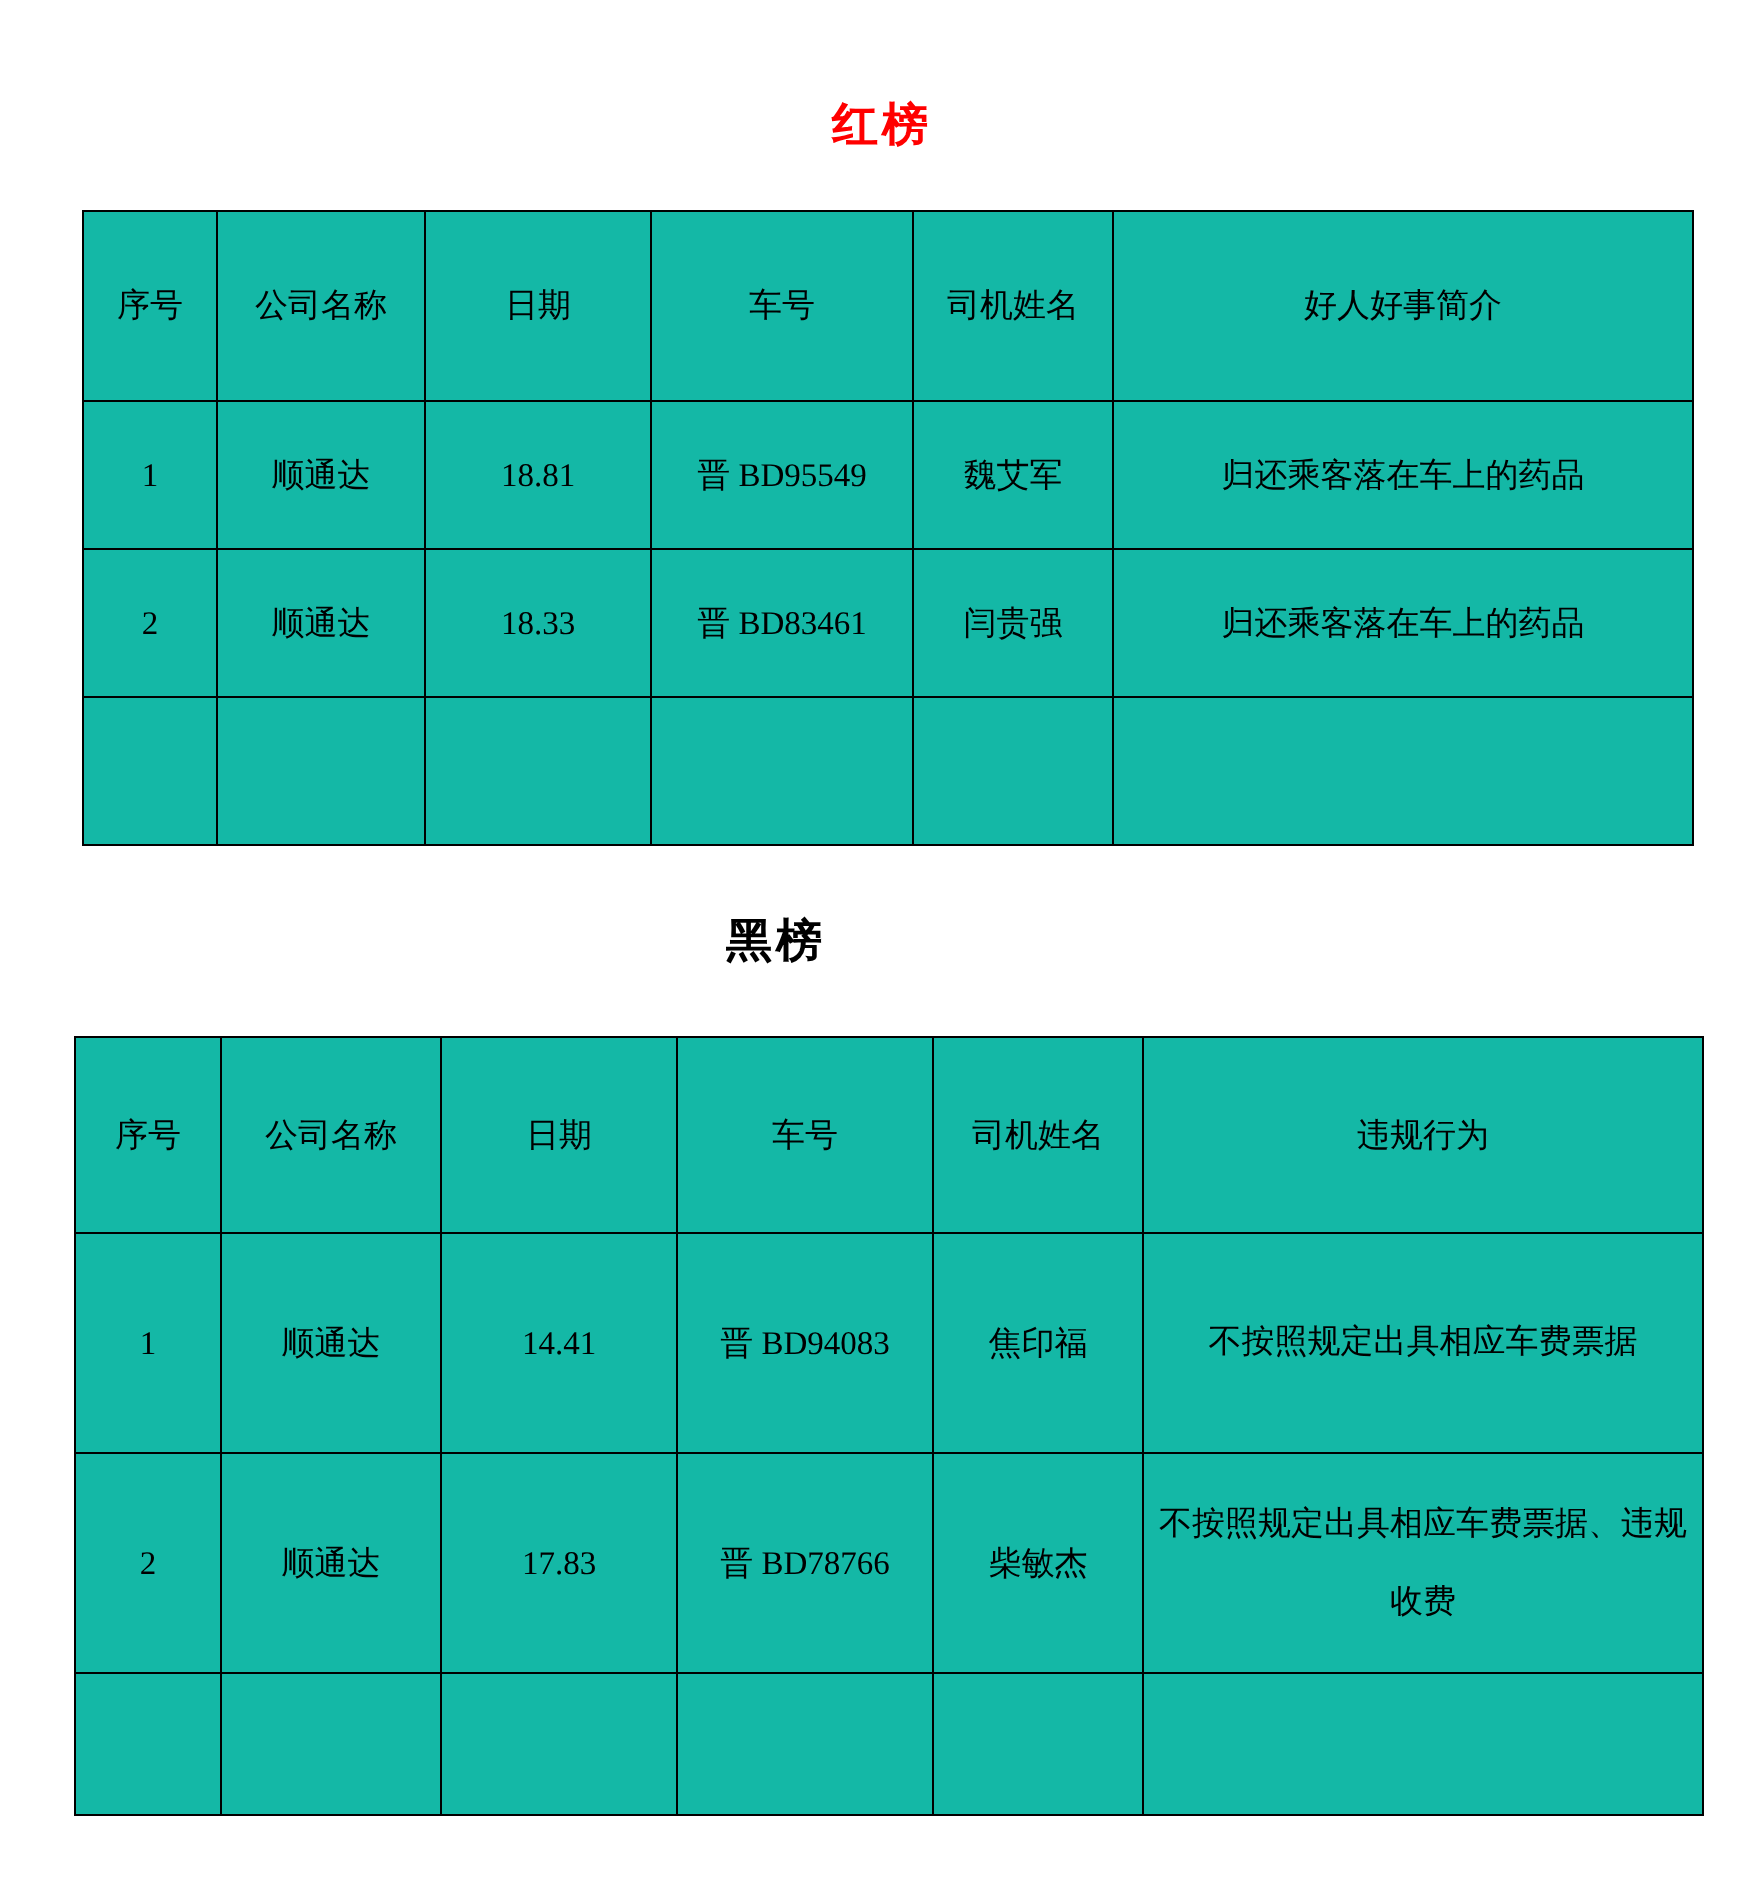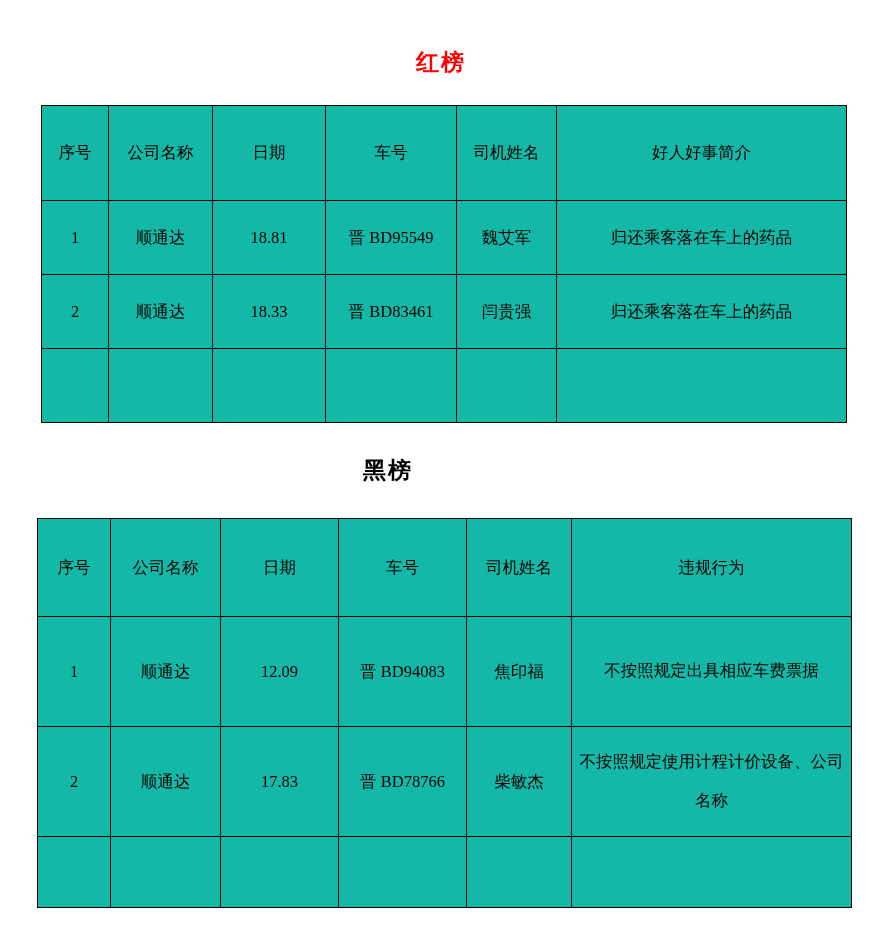--- a/index.html
+++ b/index.html
@@ -172,7 +172,7 @@
       <tr class="r-data">
         <td>1</td>
         <td>顺通达</td>
-        <td>12.09</td>
+        <td>14.41</td>
         <td class="plate">晋 BD94083</td>
         <td>焦印福</td>
         <td class="reason">不按照规定出具相应车费票据</td>

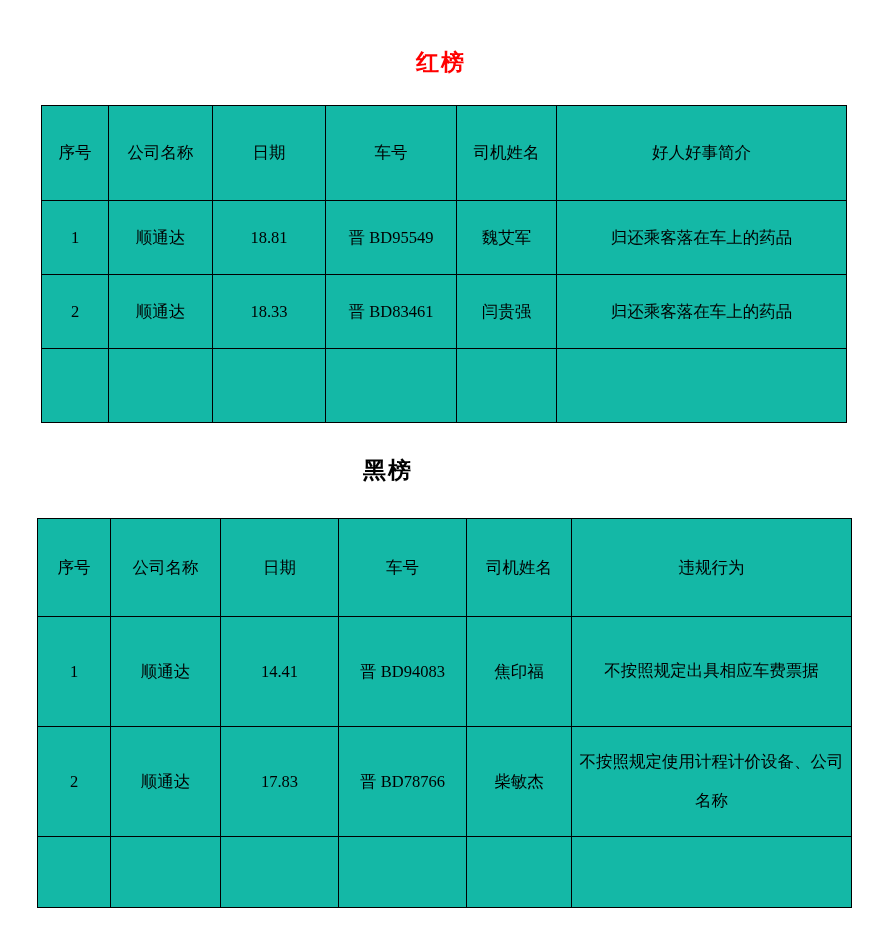--- a/index.html
+++ b/index.html
@@ -183,7 +183,7 @@
         <td>17.83</td>
         <td class="plate">晋 BD78766</td>
         <td>柴敏杰</td>
-        <td class="reason">不按照规定使用计程计价设备、公司名称</td>
+        <td class="reason">不按照规定出具相应车费票据、违规收费</td>
       </tr>
       <tr class="r-empty">
         <td></td>

